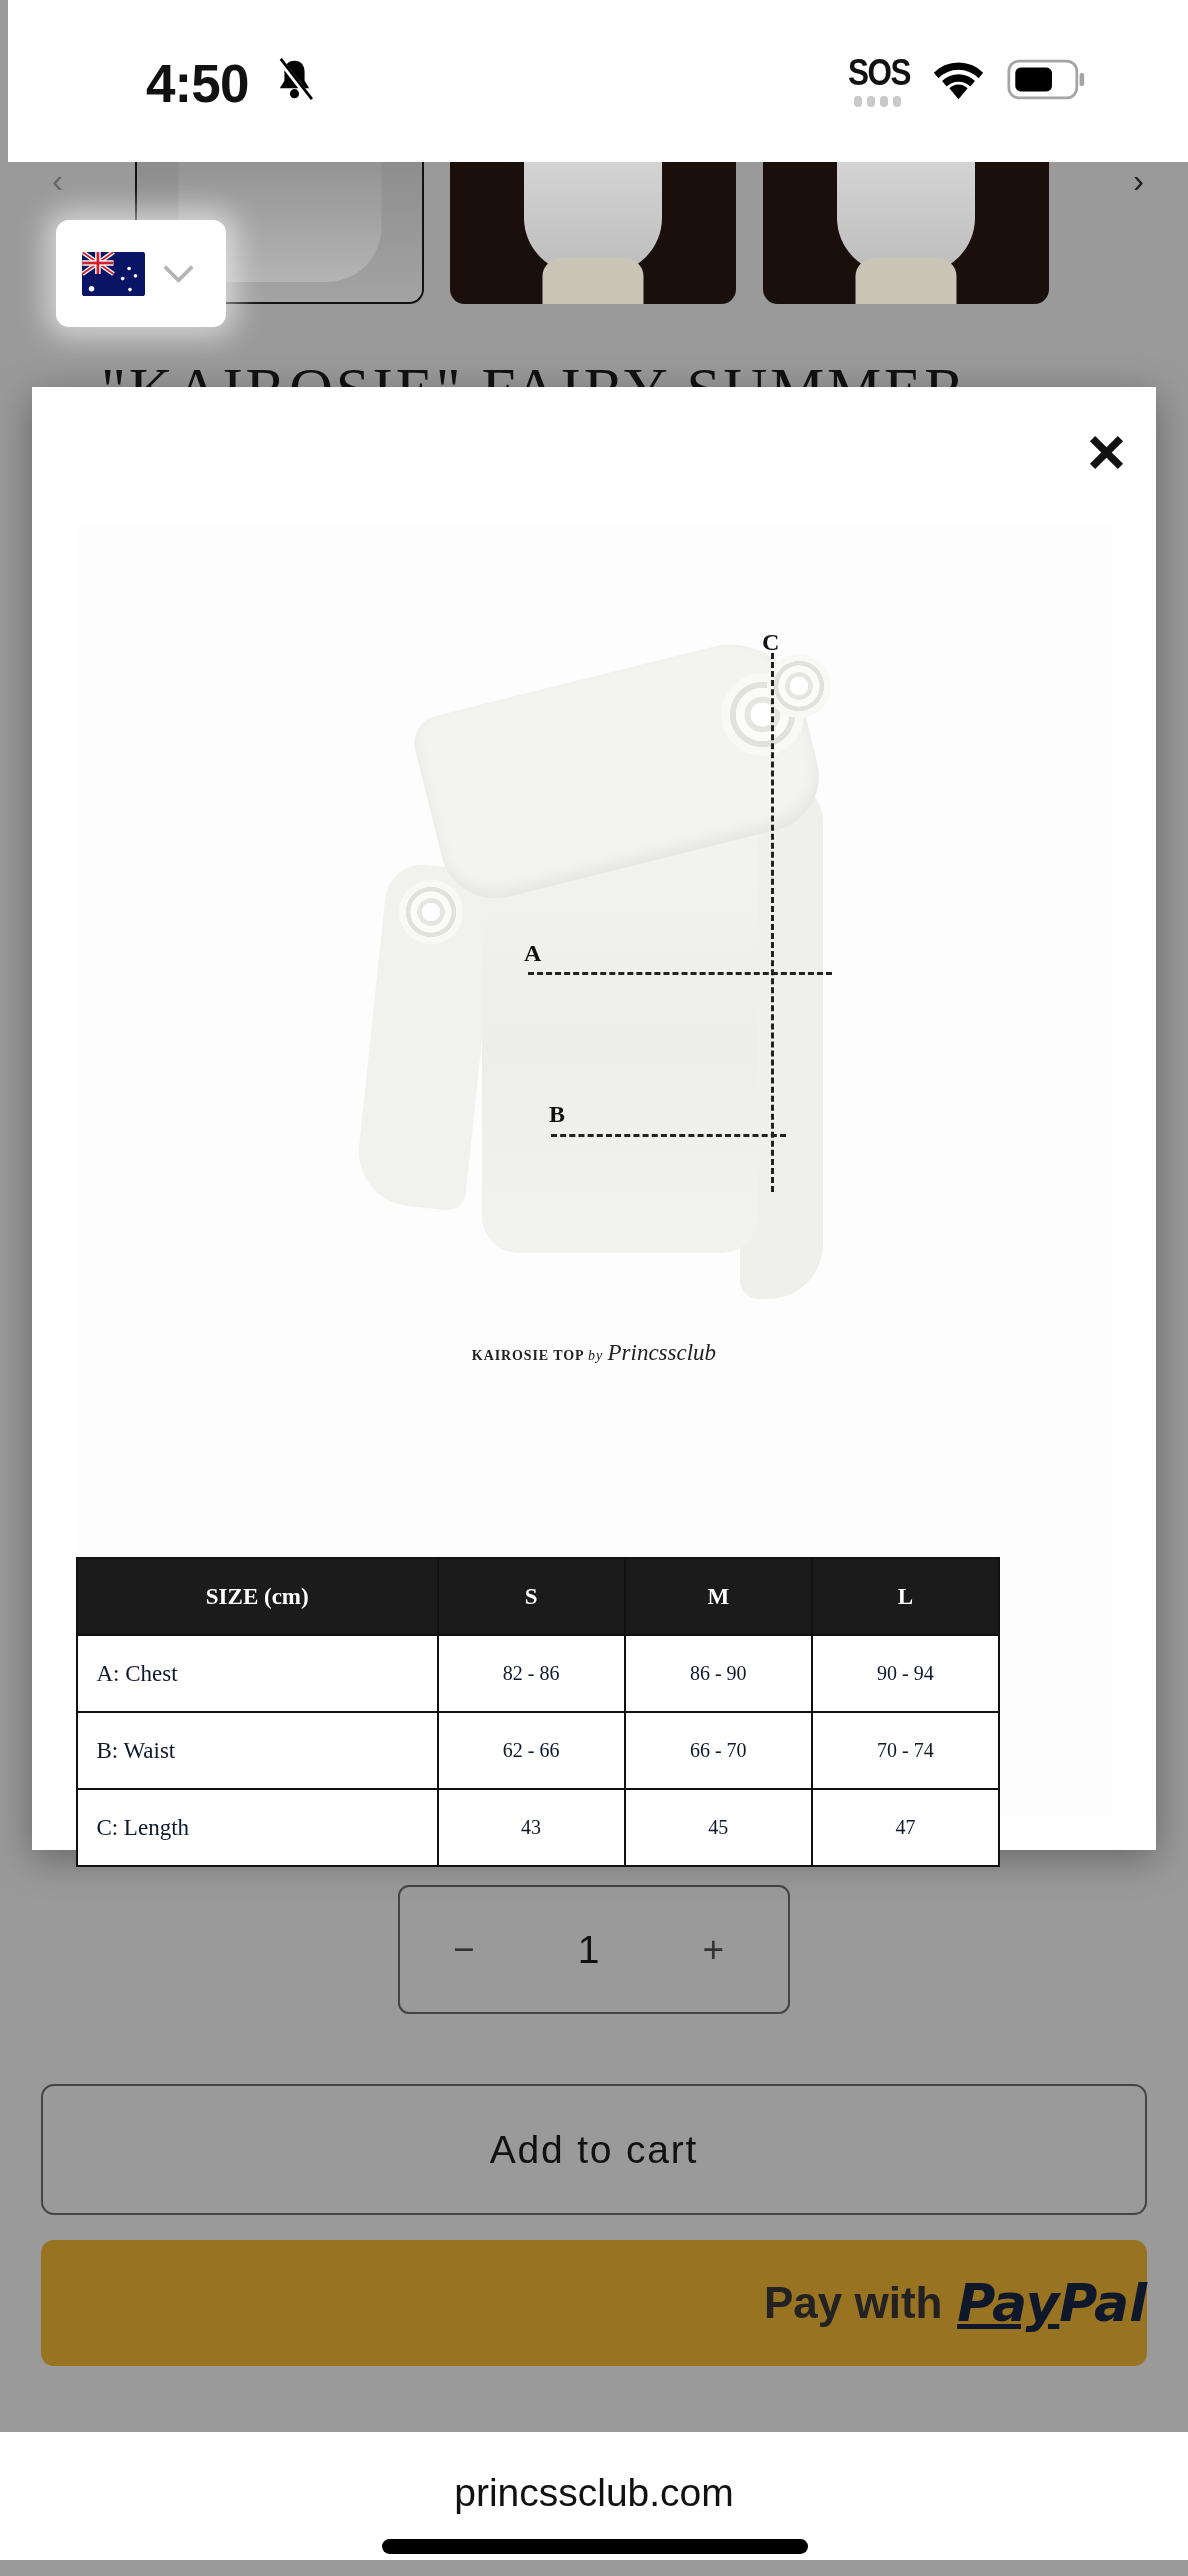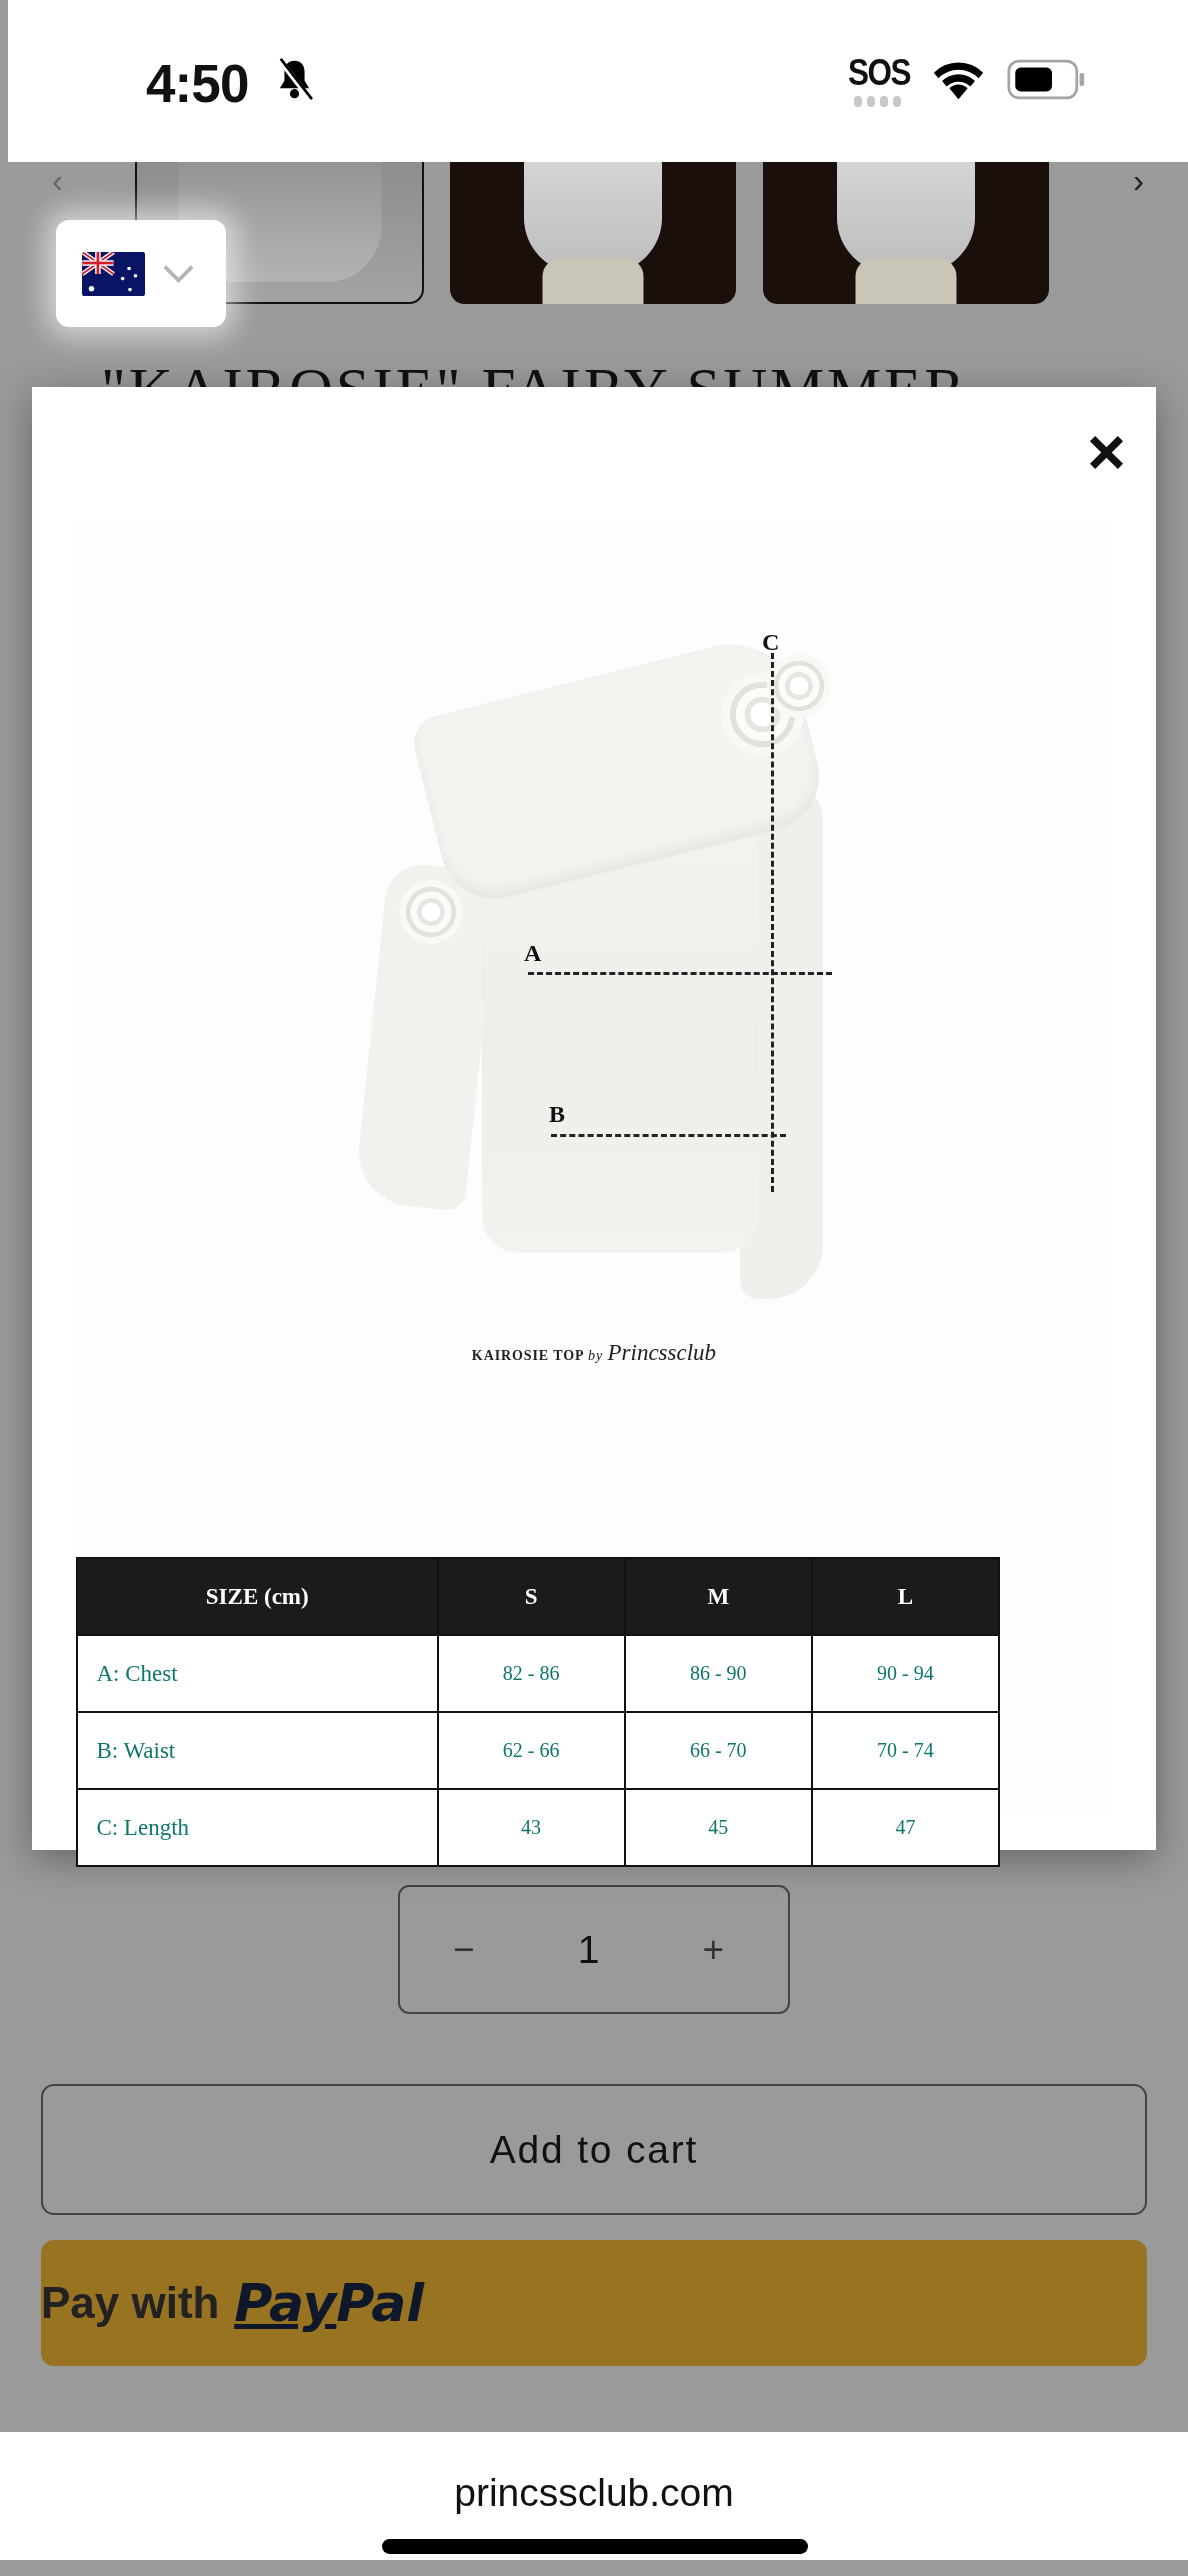--- a/index.html
+++ b/index.html
@@ -68,7 +68,7 @@
   table.size-table { position: absolute; left: 0; top: 1032px; width: 924px; border-collapse: collapse; font-family: "Liberation Serif", serif; padding-left: 41px; }
   .size-table th, .size-table td { border: 2.8px solid #111; height: 77px; text-align: center; font-size: 22px; }
   .size-table th { background: #1b1b1b; color: #fff; font-weight: bold; font-size: 23px; }
-  .size-table td { background: #fff; color: #0f766e; font-size: 20px; }
+  .size-table td { background: #fff; color: #0f172a; font-size: 20px; }
   .size-table td.row-h { text-align: left; padding-left: 18.4px; font-size: 23px; }
 
   

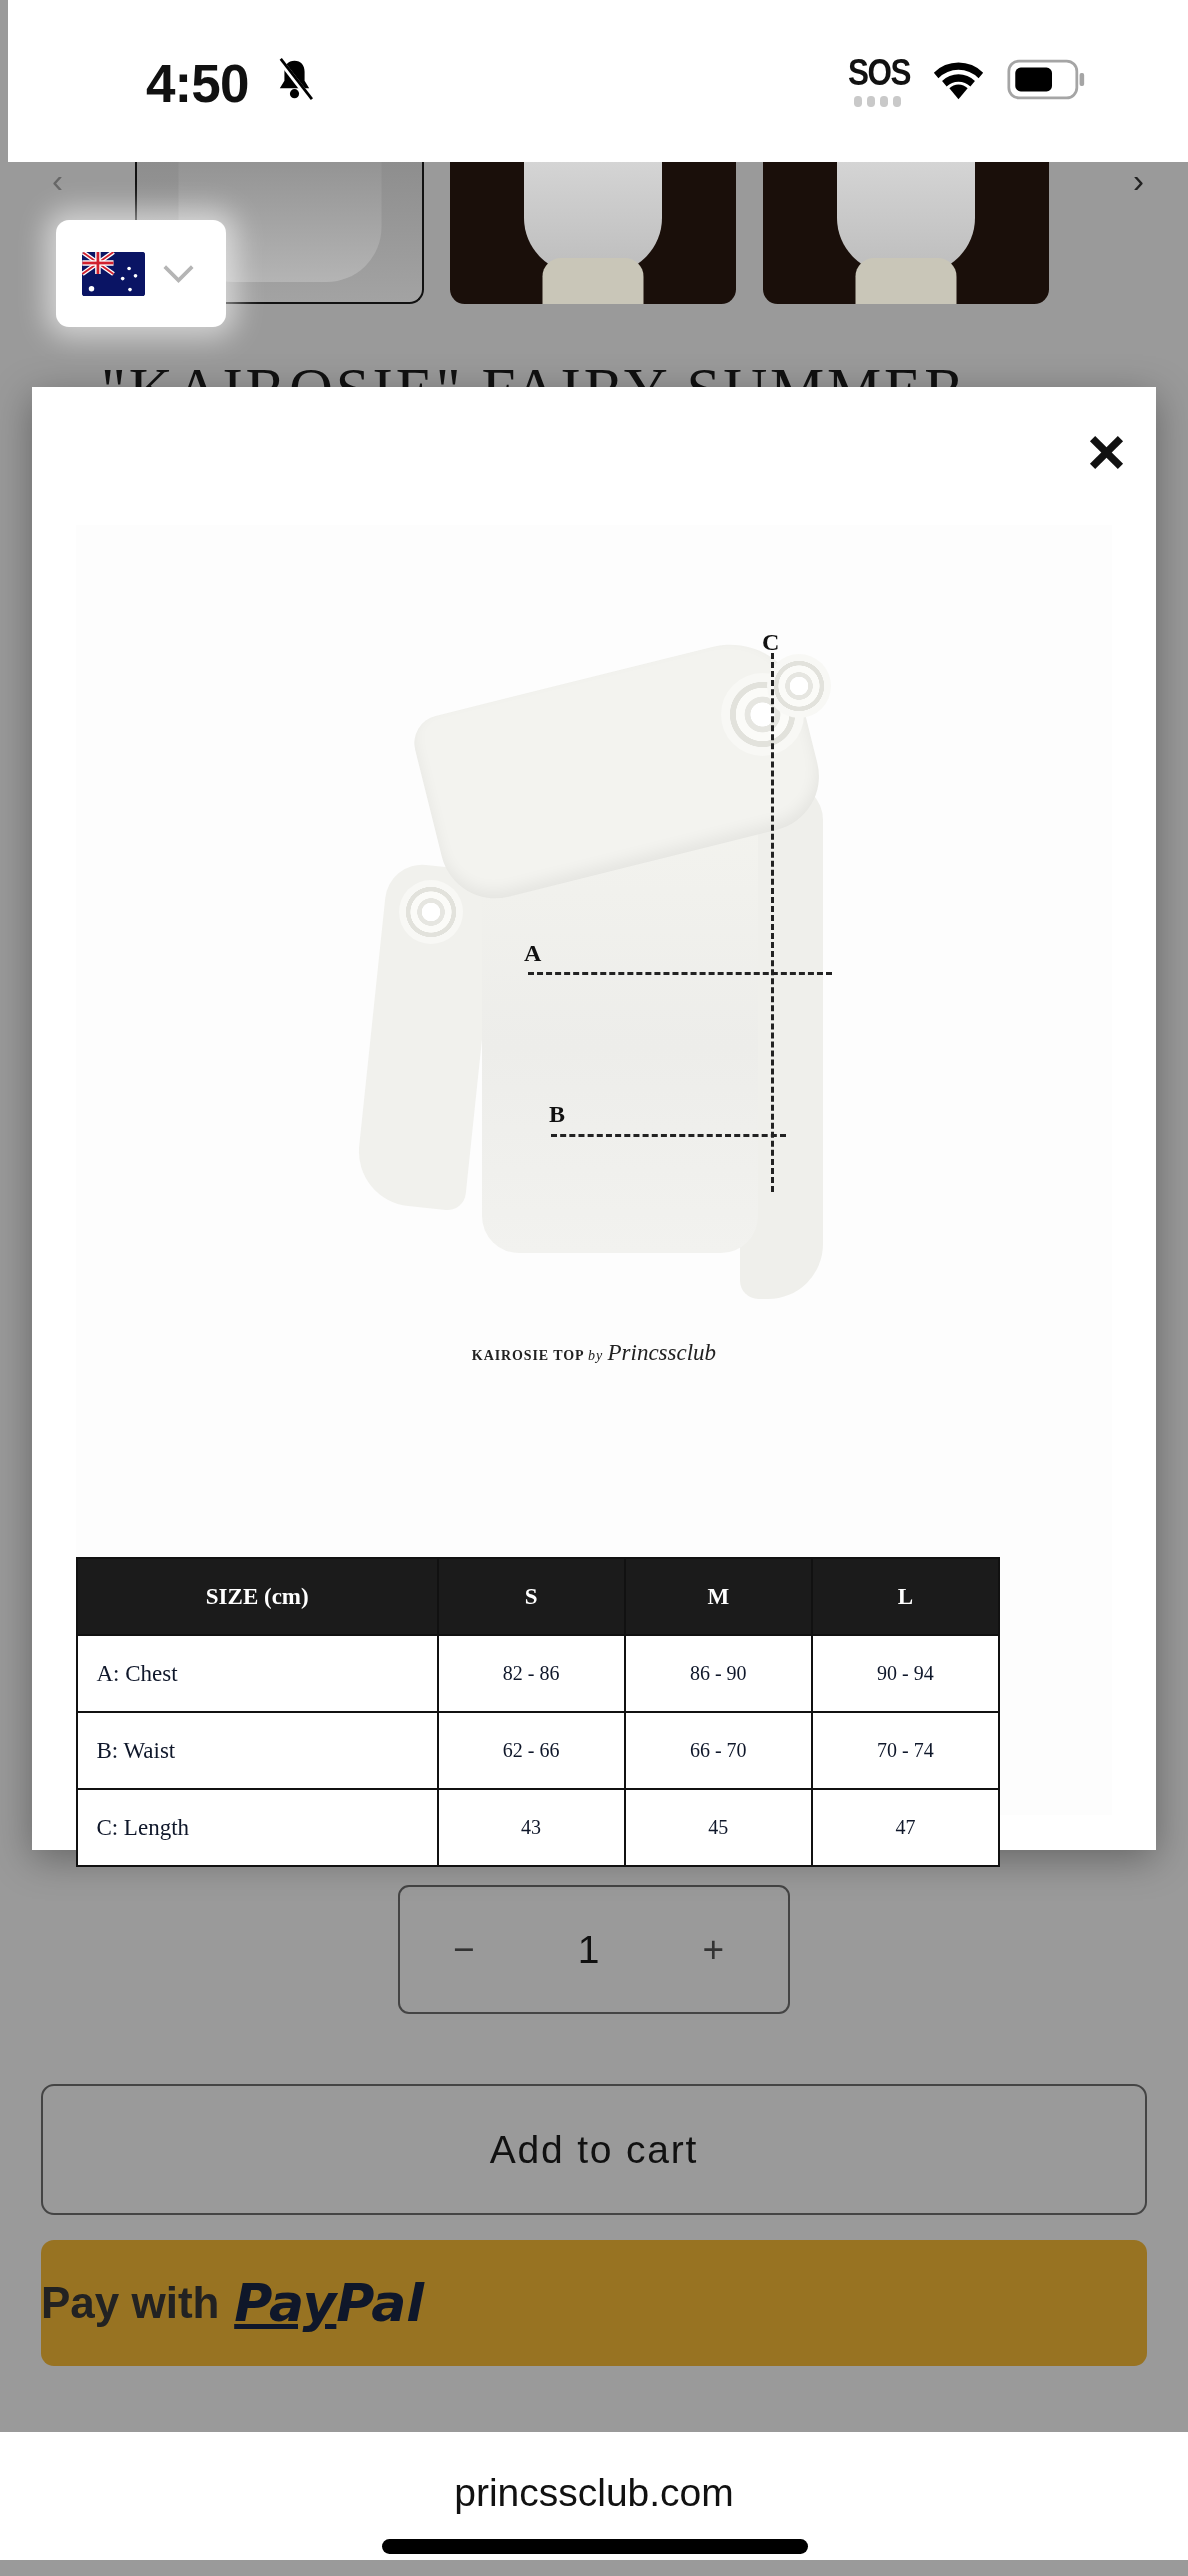--- a/index.html
+++ b/index.html
@@ -39,7 +39,7 @@
   .qty-btn { font-size: 37px; color: #333; cursor: pointer; }
   .qty-val { font-size: 39px; color: #111; }
   .add-cart { position: absolute; left: 41px; top: 1922px; width: 1106px; height: 131px; border: 2.8px solid #444; border-radius: 13px; display: flex; align-items: center; justify-content: center; font-size: 39px; letter-spacing: 1.8px; color: #111; }
-  .paypal-btn { position: absolute; left: 41px; top: 2078px; width: 1106px; height: 126px; background: #987322; border-radius: 13px; display: flex; align-items: center; justify-content: flex-start; gap: 14.7px; }
+  .paypal-btn { position: absolute; left: 41px; top: 2078px; width: 1106px; height: 126px; background: #987322; border-radius: 13px; display: flex; align-items: center; justify-content: flex-end; gap: 14.7px; }
   .paypal-pre { font-size: 44px; font-weight: bold; color: #222; }
   .paypal-logo { font-size: 52px; font-weight: bold; font-style: italic; font-family: "DejaVu Sans", sans-serif; }
   .pp-pay { color: #0f172a; text-decoration: underline; }

